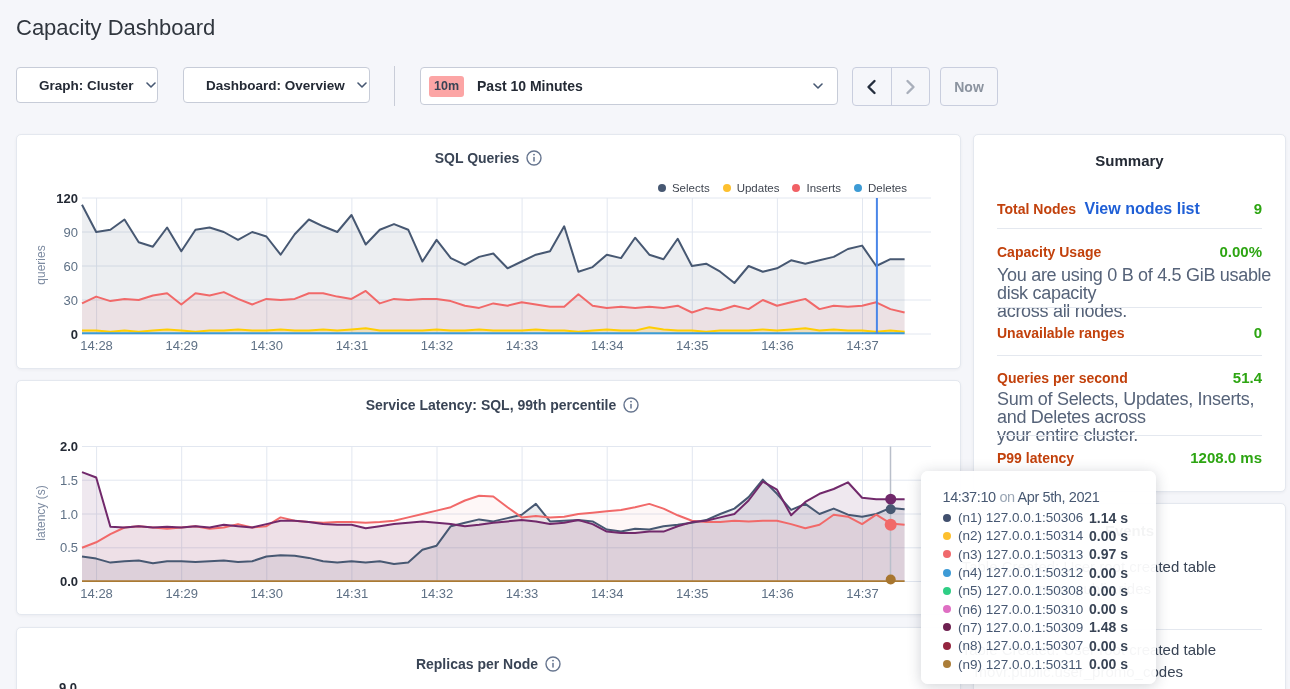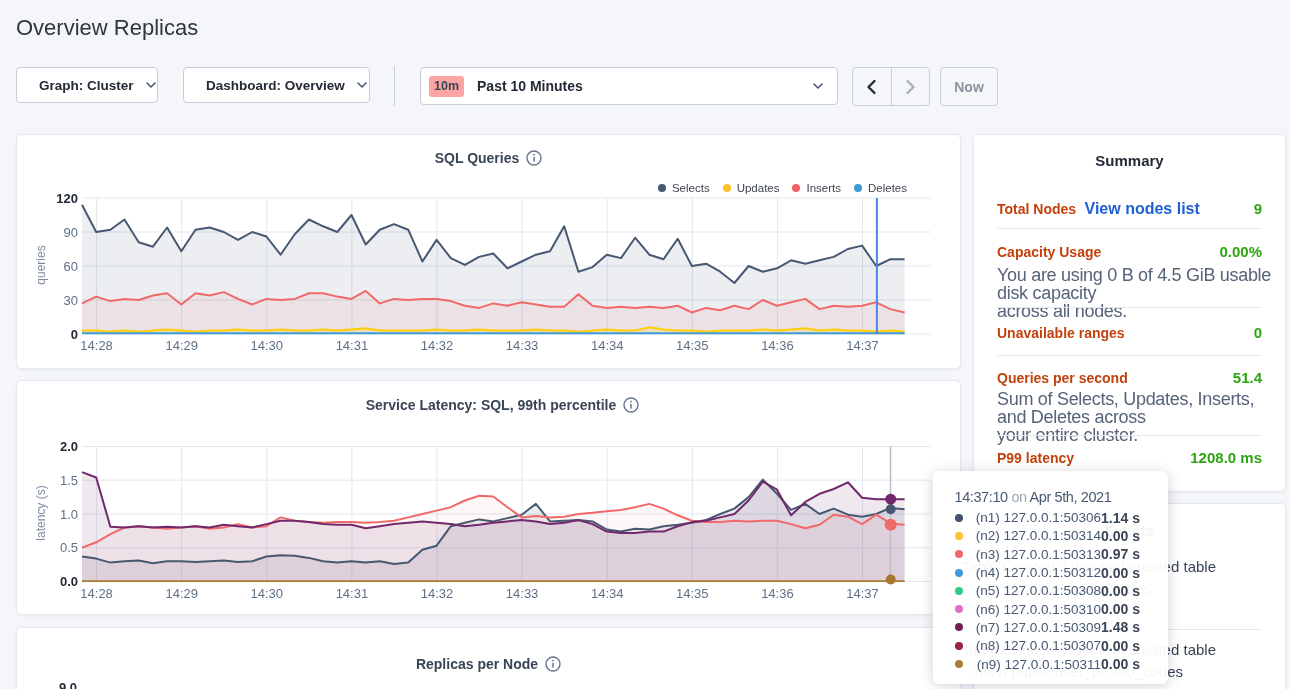--- a/index.html
+++ b/index.html
@@ -30,7 +30,7 @@
 .ev { position:absolute; font-size:15px; color:#394455; white-space:nowrap; }
 </style></head>
 <body>
-<h1>Overview Replicas</h1>
+<h1>Capacity Dashboard</h1>
 
 <div class="btn" style="left:16px; top:67px; width:142px; height:36px; padding-left:22px;">Graph: Cluster<span style="margin-left:12px">
       <svg width="10" height="6" viewBox="0 0 10 6" style="display:block">

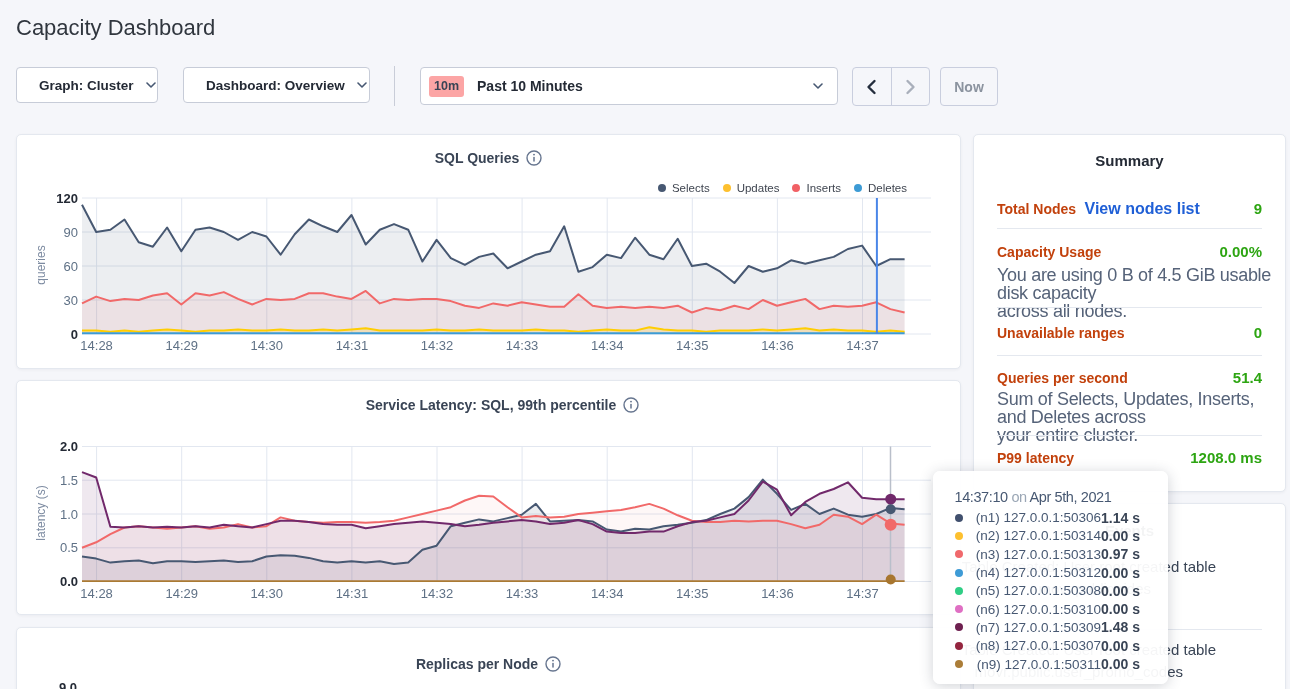--- a/index.html
+++ b/index.html
@@ -197,7 +197,7 @@
 <div class="ev" style="right:74px; top:640.5px;">Table Created: User root created table</div>
 <div class="ev" style="right:107px; top:663px;">movr.public.user_promo_codes</div>
 
-<div class="abs" style="left:921px; top:470.5px; width:235px; height:213px; background:rgba(255,255,255,0.95); border-radius:7px; box-shadow:0 2px 14px rgba(40,50,70,0.22); padding:18px 0 0 21.5px;margin-left:12px;">
+<div class="abs" style="left:921px; top:470.5px; width:235px; height:213px; background:rgba(255,255,255,0.95); border-radius:7px; box-shadow:0 2px 14px rgba(40,50,70,0.22); padding:18px 0 0 21.5px;">
   <div style="font-size:14.5px; letter-spacing:-0.4px; color:#475872; margin-bottom:4px;">14:37:10 <span style="color:#9aa6b5">on</span> Apr 5th, 2021</div>
   <div class="ttr">
       <span class="ttd" style="background:#41506e"></span>

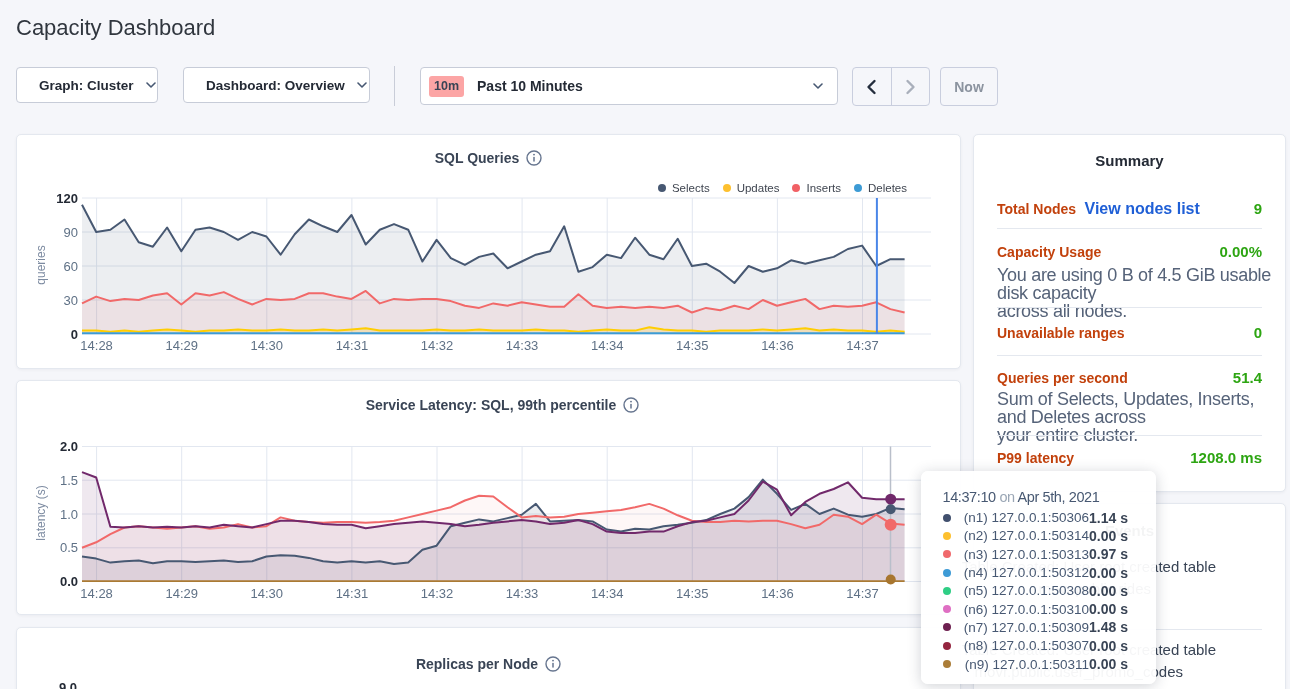--- a/index.html
+++ b/index.html
@@ -23,7 +23,7 @@
 .sval { position:absolute; right:0; top:0; font-size:15px; font-weight:700; color:#2da512; }
 .scap { position:absolute; left:997px; width:290px; font-size:18px; letter-spacing:-0.3px; color:#566379; line-height:18px; }
 .sdiv { position:absolute; left:997px; width:265px; border-top:1px solid #e4e8ef; }
-.ttr { display:flex; align-items:center; height:18.3px;text-align:right; }
+.ttr { display:flex; align-items:center; height:18.3px; }
 .ttd { width:8px; height:8px; border-radius:50%; margin-right:7.5px; flex:none; }
 .ttl { font-size:13.5px; color:#475872; width:131px; white-space:nowrap; }
 .ttv { font-size:14px; font-weight:700; color:#394455; }

